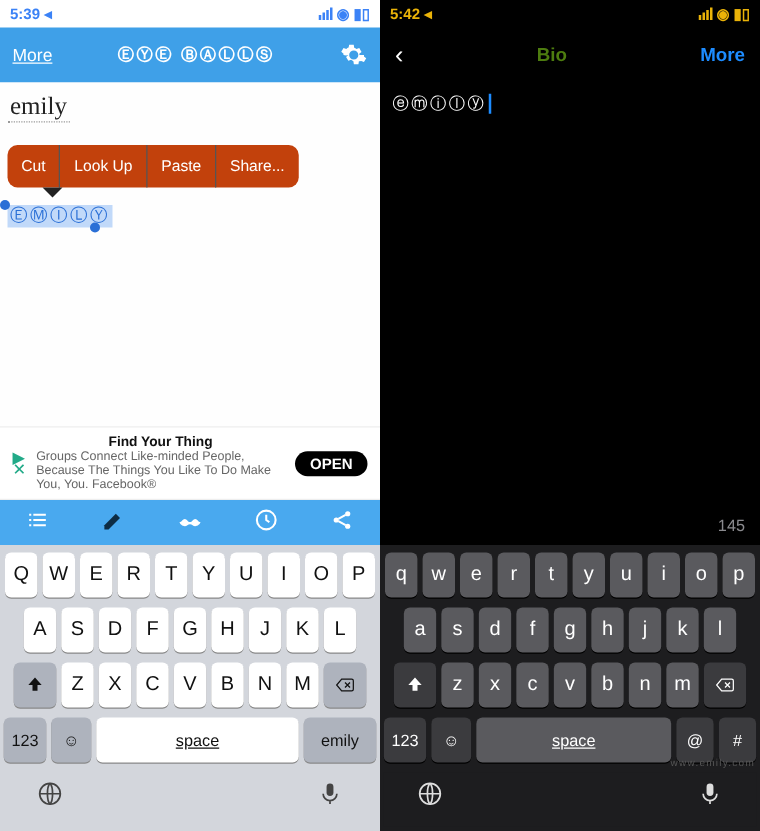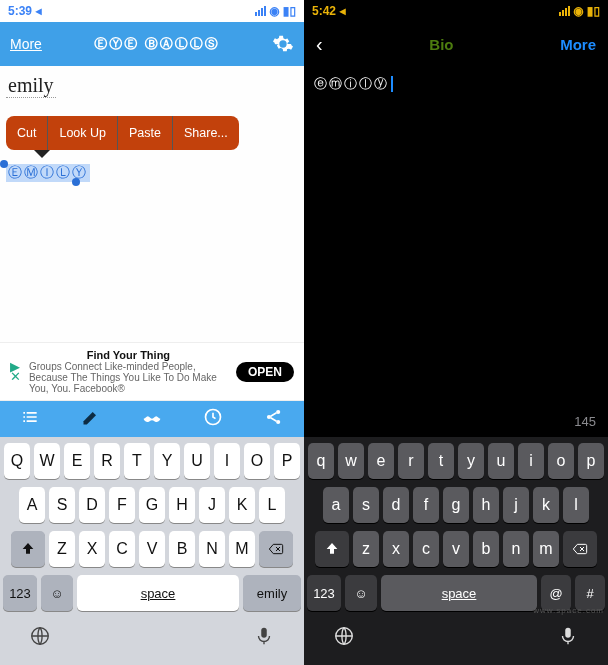--- a/index.html
+++ b/index.html
@@ -305,7 +305,7 @@
     </div>
   </div>
 
-  <div class="watermark">www.space.com</div>
+  <div class="watermark">www.emily.com</div>
 </div>
 
 </body></html>

